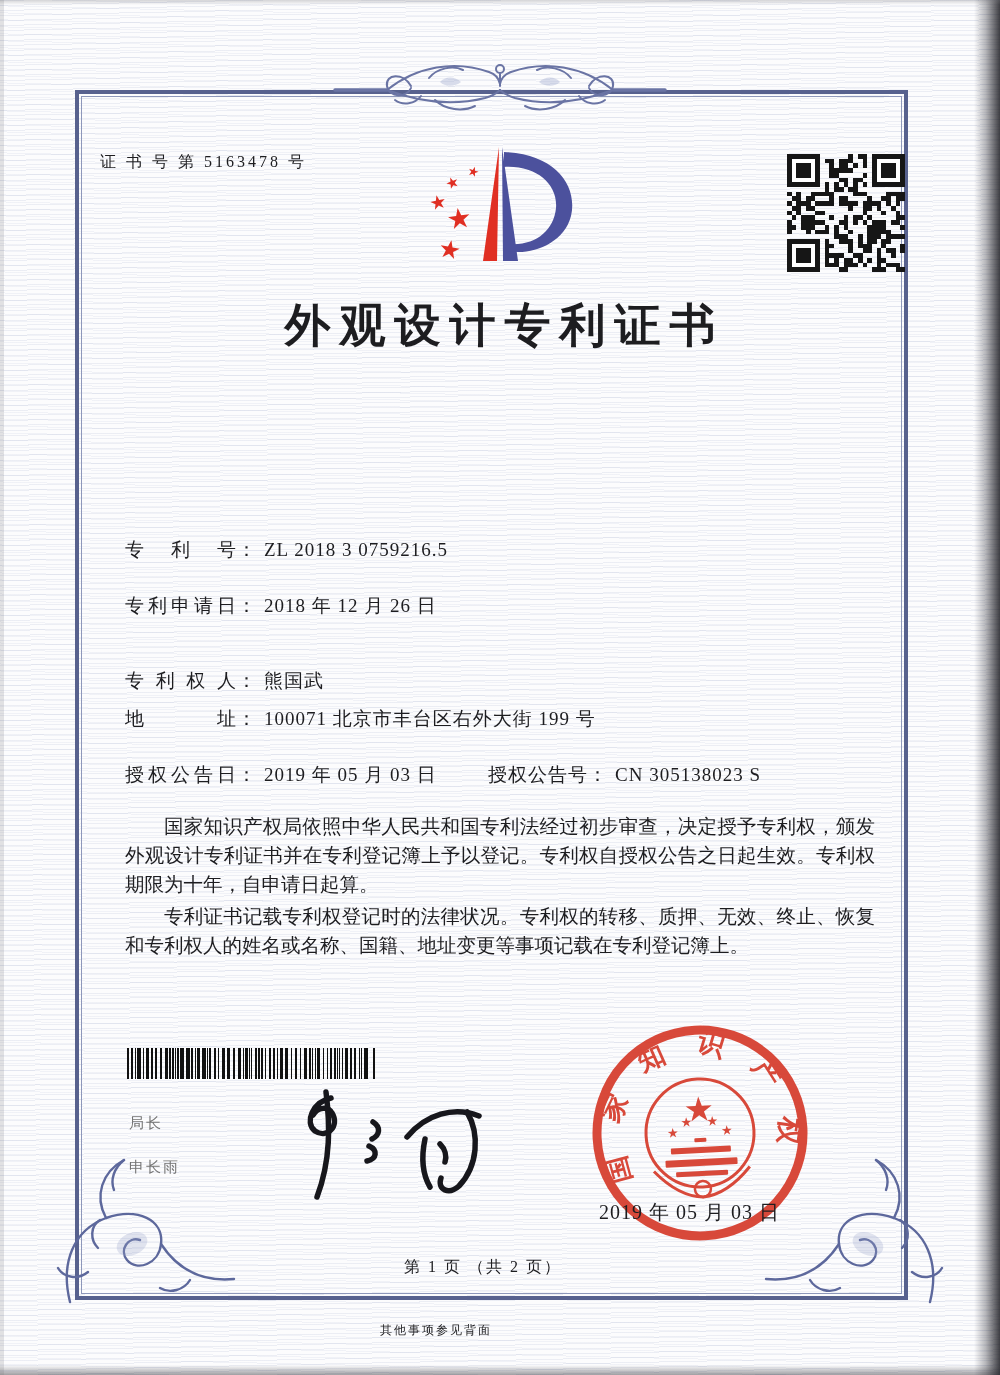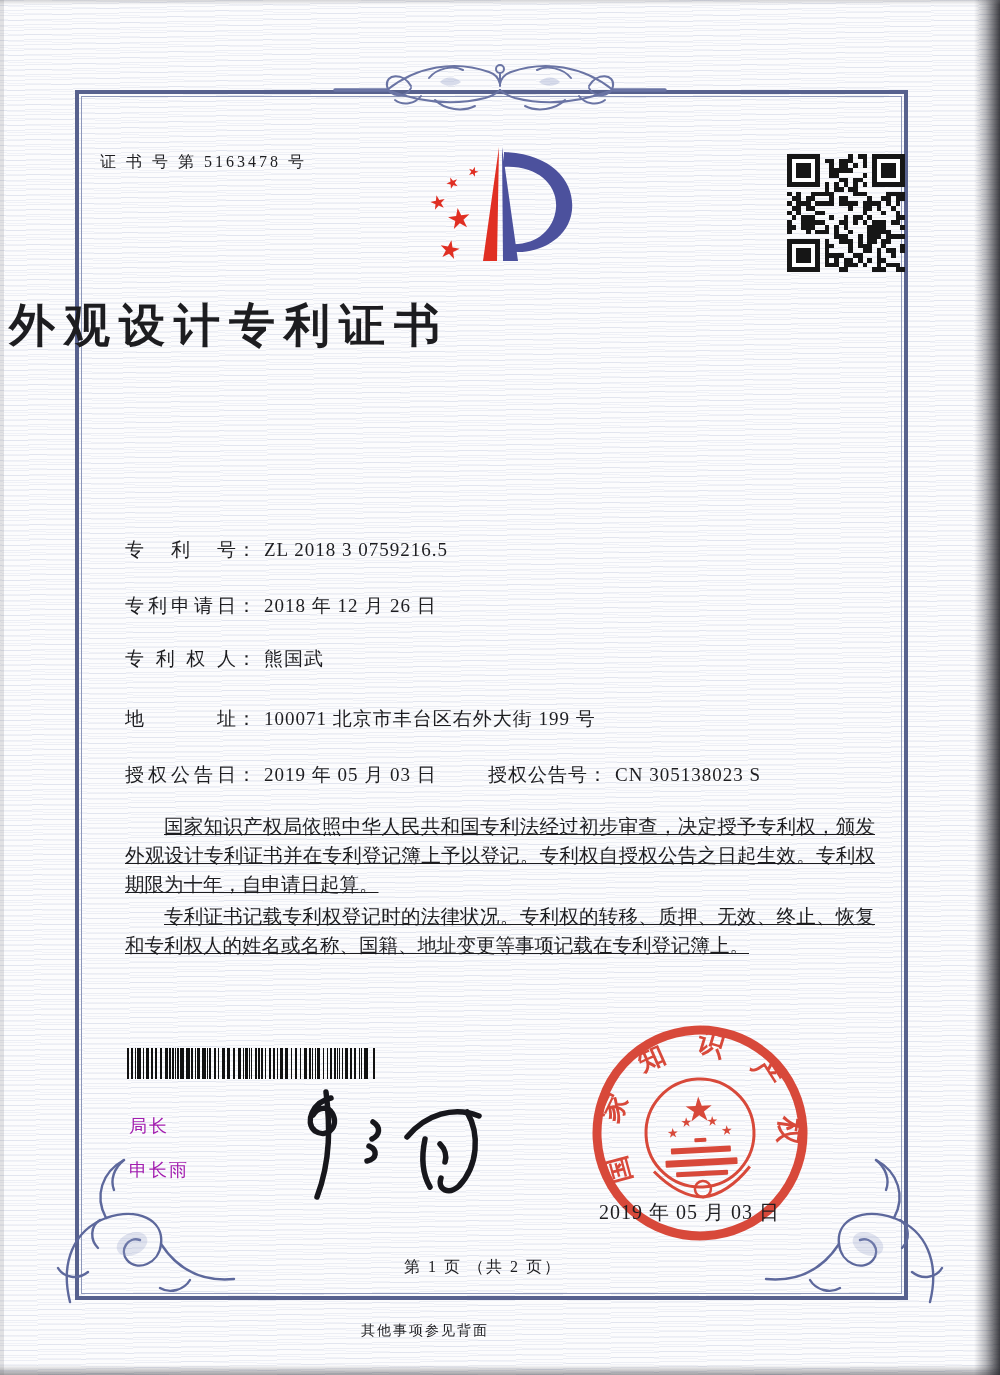--- a/index.html
+++ b/index.html
@@ -17,7 +17,7 @@
   .cert-no{position:absolute;left:100px;top:152px;font-size:16px;letter-spacing:3px;}
   .logo{position:absolute;left:408px;top:140px;width:200px;height:155px;}
   .qr{position:absolute;left:787px;top:154px;width:118px;height:118px;}
-  .title{position:absolute;left:0;width:100%;top:295px;text-align:left;font-size:46px;
+  .title{position:absolute;left:0;width:100%;top:295px;text-align:center;font-size:46px;
          font-weight:bold;letter-spacing:9px;text-indent:9px;}
   .field-row{position:absolute;left:125px;width:772px;height:28px;font-size:19px;
              letter-spacing:1px;white-space:nowrap;}

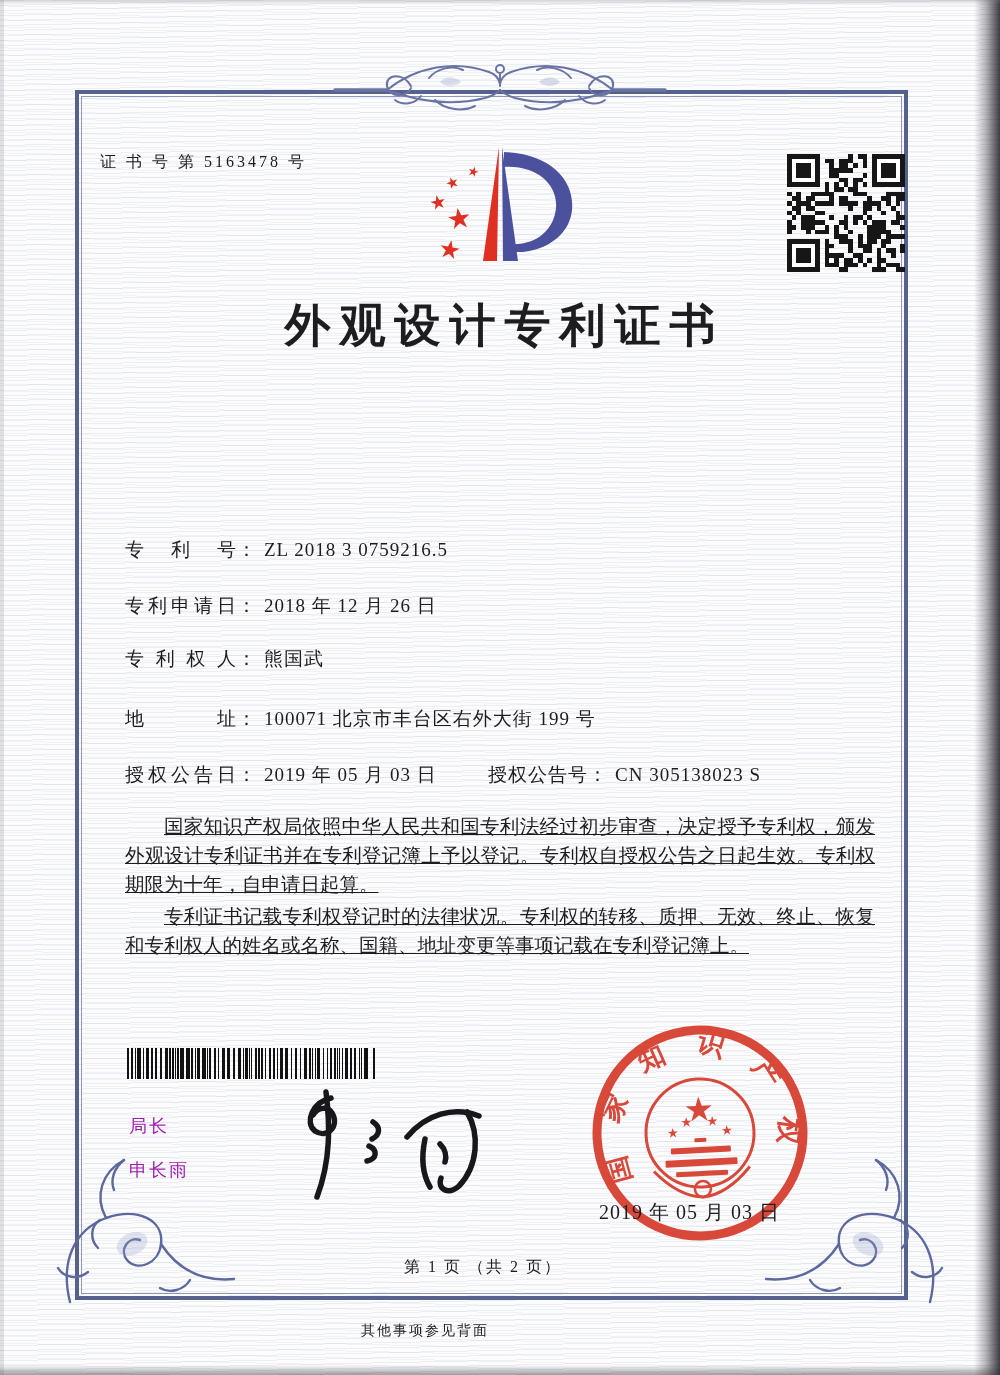--- a/index.html
+++ b/index.html
@@ -24,7 +24,7 @@
   .fl{display:inline-block;width:112px;text-align:justify;text-align-last:justify;vertical-align:top;}
   .fv{margin-left:7px;}
   .pair2{position:absolute;left:363px;top:0;}
-  .r0{top:424px}.r1{top:480px}.r2{top:537px}.r3{top:593px}.r4{top:646px}.r5{top:706px}.r6{top:762px}
+  .r0{top:424px}.r1{top:480px}.r2{top:537px}.r3{top:593px}.r4{top:668px}.r5{top:706px}.r6{top:762px}
   .body-text{position:absolute;left:125px;top:812px;width:762px;font-size:19.5px;
              line-height:29px;text-align:justify;}
   .body-text p{margin:0 12px 3px 0;text-indent:2em;text-decoration:underline;}

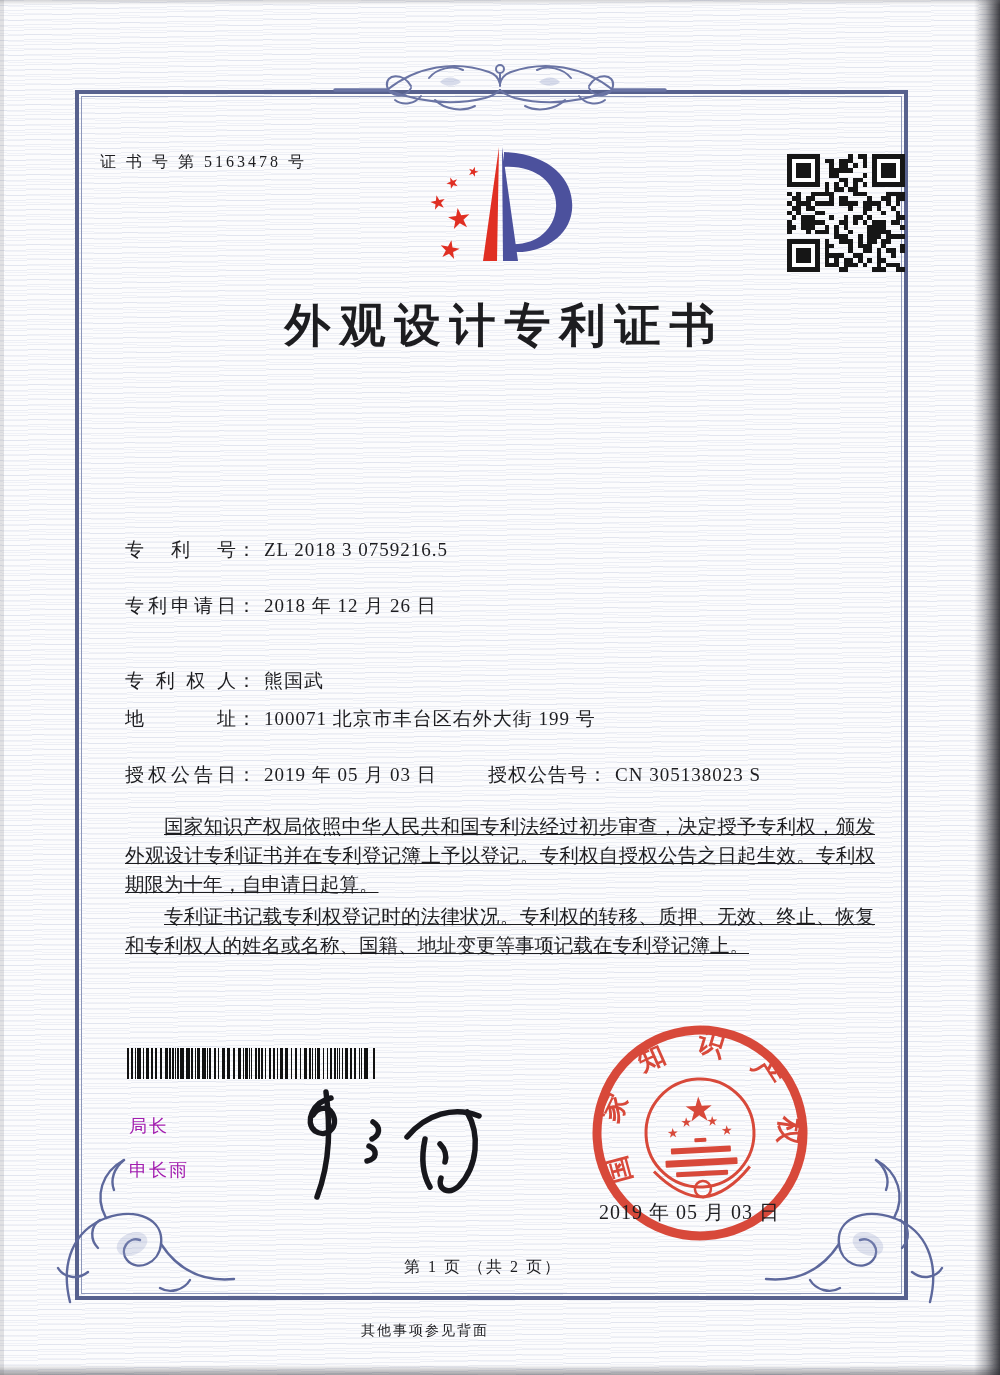--- a/index.html
+++ b/index.html
@@ -27,7 +27,7 @@
   .r0{top:424px}.r1{top:480px}.r2{top:537px}.r3{top:593px}.r4{top:668px}.r5{top:706px}.r6{top:762px}
   .body-text{position:absolute;left:125px;top:812px;width:762px;font-size:19.5px;
              line-height:29px;text-align:justify;}
-  .body-text p{margin:0 12px 3px 0;text-indent:2em;text-decoration:underline;}
+  .body-text p{margin:0 12px 3px 0;text-indent:2em;}
   .barcode{position:absolute;left:127px;top:1048px;width:250px;height:31px;}
   .sig-title,.sig-name{position:absolute;left:129px;font-family:Liberation Mono, monospace;
              font-size:18px;letter-spacing:2px;color:#a21caf;}

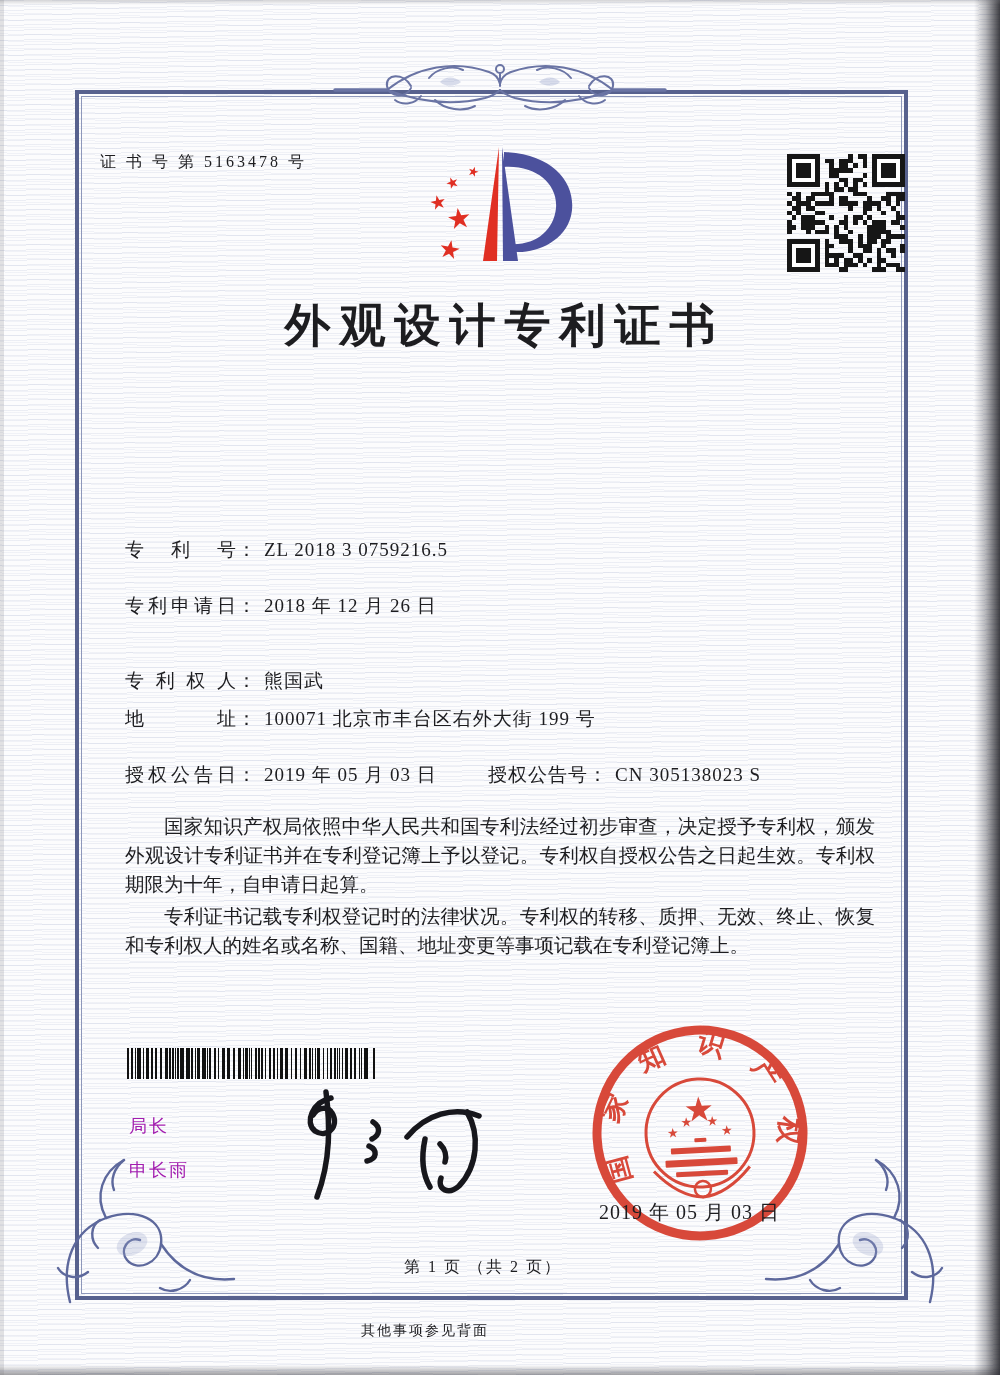--- a/index.html
+++ b/index.html
@@ -30,7 +30,7 @@
   .body-text p{margin:0 12px 3px 0;text-indent:2em;}
   .barcode{position:absolute;left:127px;top:1048px;width:250px;height:31px;}
   .sig-title,.sig-name{position:absolute;left:129px;font-family:Liberation Mono, monospace;
-             font-size:18px;letter-spacing:2px;color:#a21caf;}
+             font-size:15px;letter-spacing:2px;color:#737373;}
   .sig-title{top:1114px}.sig-name{top:1158px}
   .signature{position:absolute;left:268px;top:1082px;width:235px;height:125px;}
   .seal{position:absolute;left:588px;top:1021px;width:224px;height:224px;opacity:.93;z-index:5;}

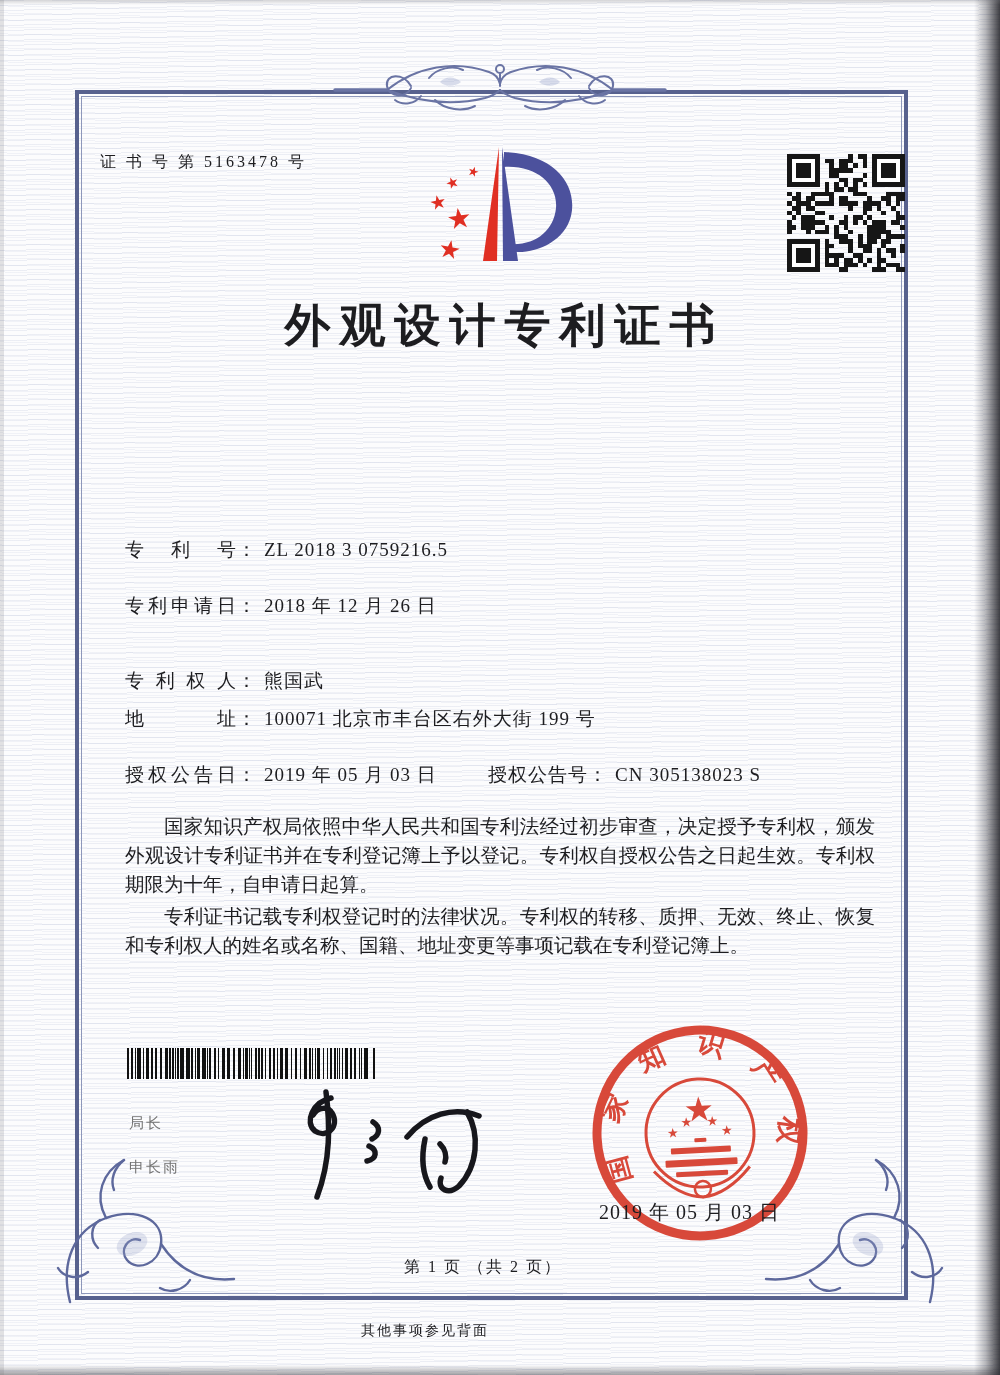--- a/index.html
+++ b/index.html
@@ -36,7 +36,7 @@
   .seal{position:absolute;left:588px;top:1021px;width:224px;height:224px;opacity:.93;z-index:5;}
   .seal-date{position:absolute;left:599px;top:1199px;font-size:20px;letter-spacing:1px;z-index:6;}
   .page-info{position:absolute;left:0;width:966px;top:1257px;text-align:center;font-size:16px;letter-spacing:2px;}
-  .back-note{position:absolute;left:361px;top:1322px;font-size:14px;letter-spacing:2px;}
+  .back-note{position:absolute;left:380px;top:1322px;font-size:12px;letter-spacing:2px;}
   .edge{position:absolute;pointer-events:none;z-index:10;}
   .edge-right{right:0;top:0;width:26px;height:100%;
     background:linear-gradient(90deg, rgba(40,40,46,0) 0%, rgba(52,52,60,.35) 45%, rgba(28,28,34,.85) 100%);}

